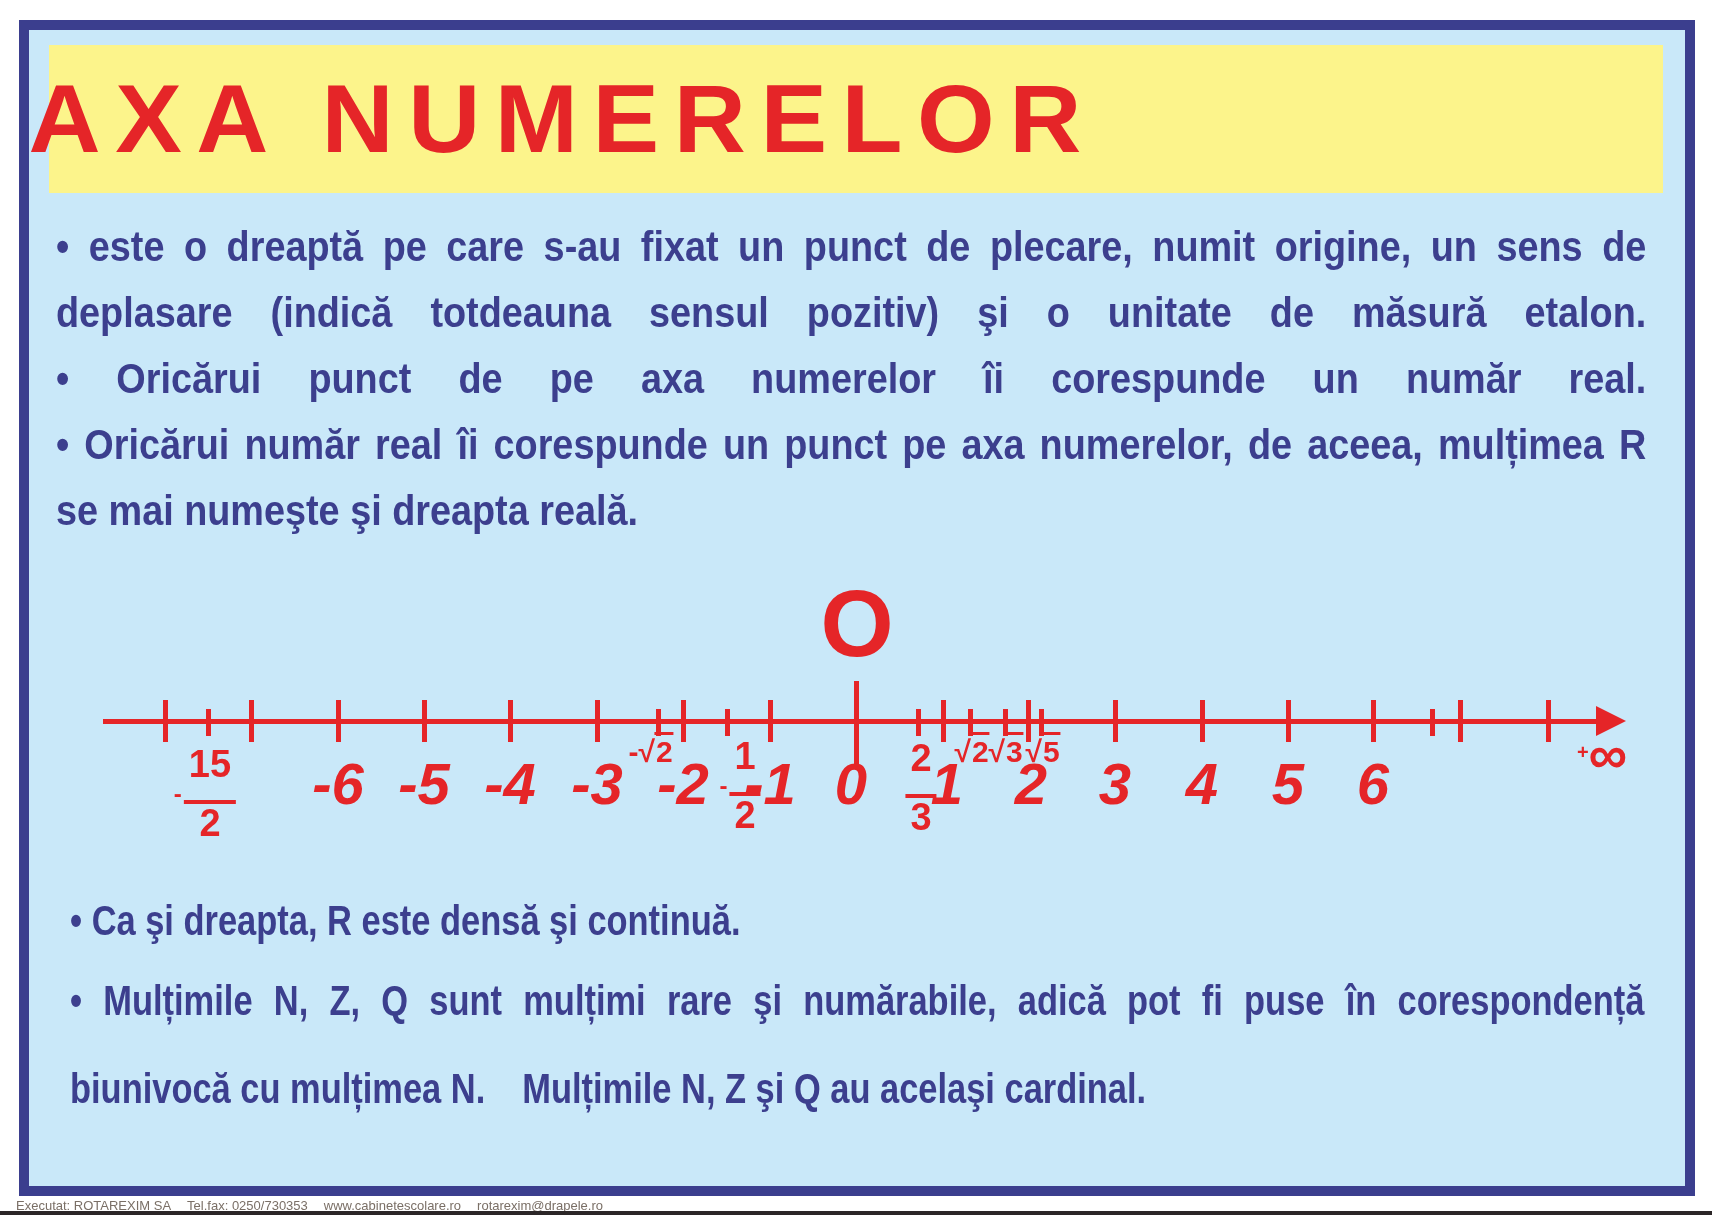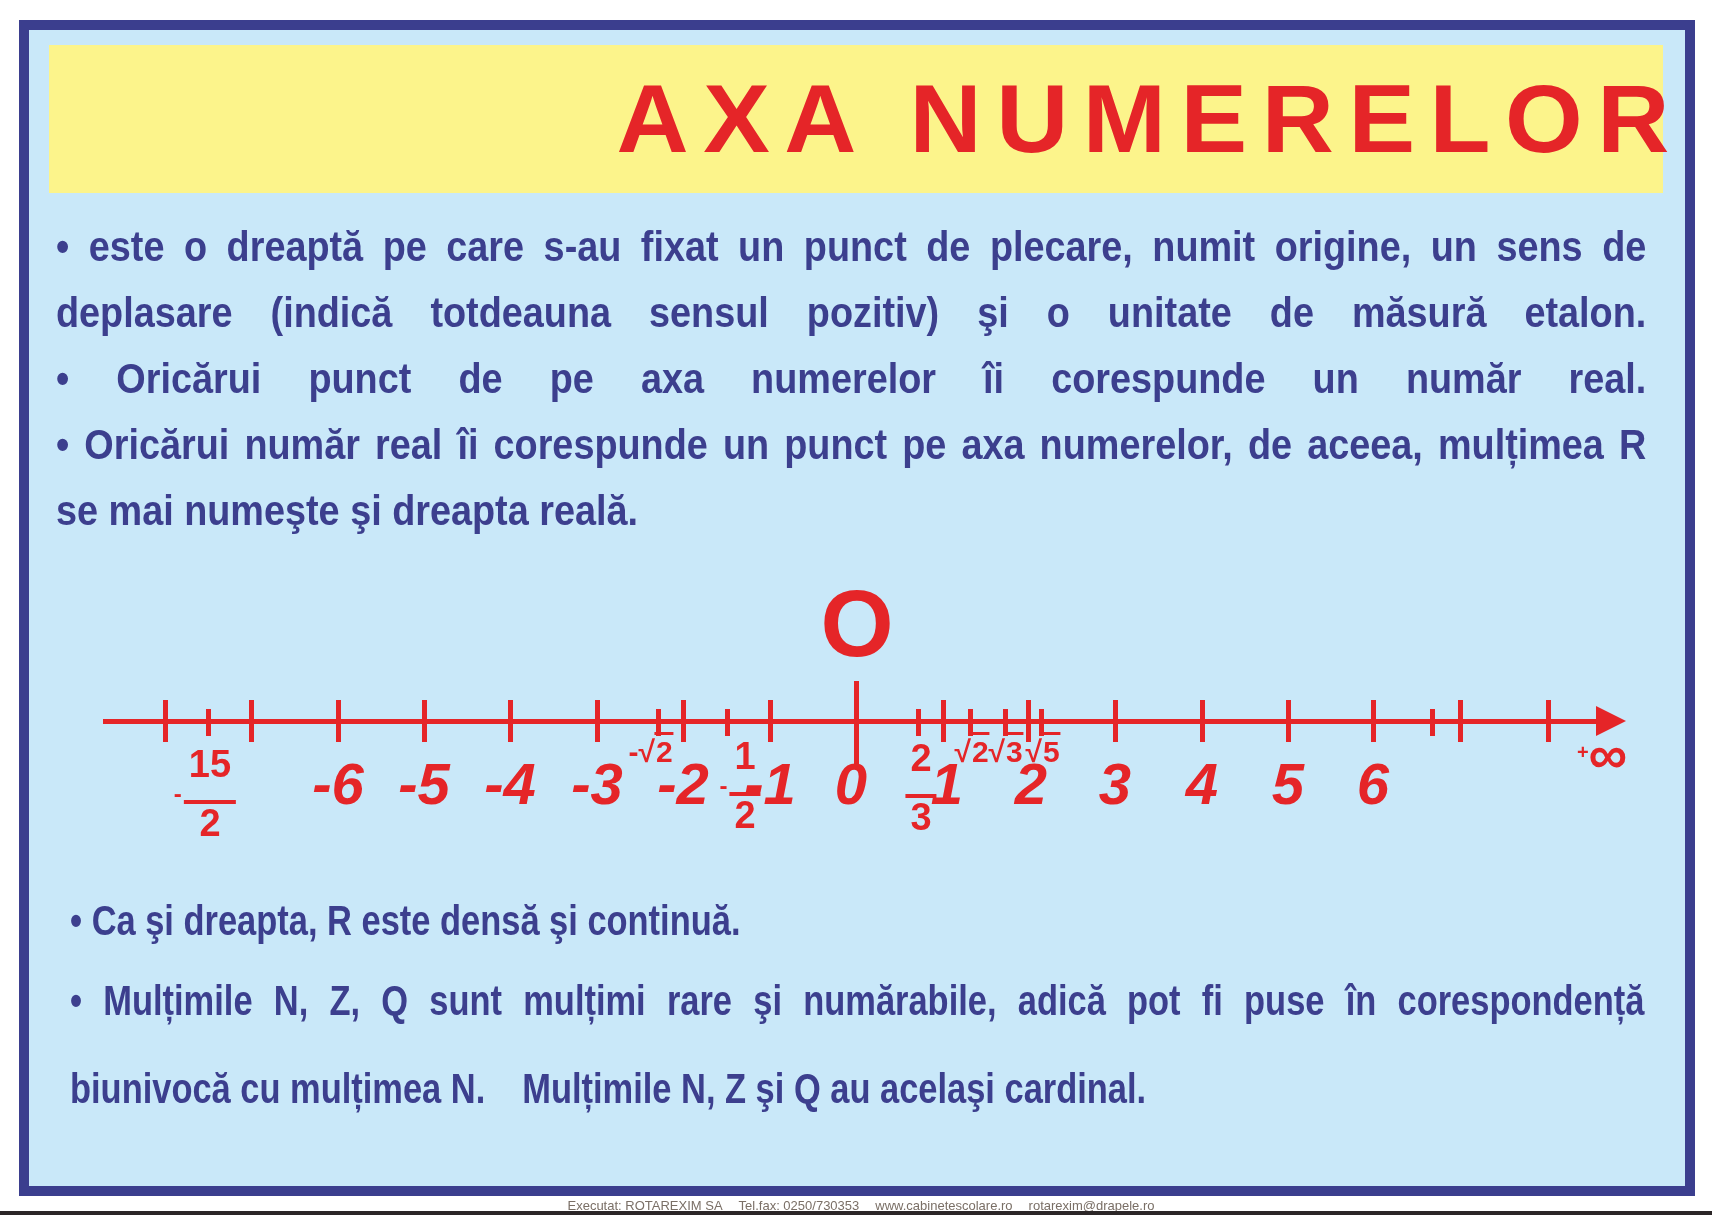--- a/index.html
+++ b/index.html
@@ -13,7 +13,7 @@
 
   
   .banner{position:absolute;left:49px;top:45px;width:1614px;height:148px;background:#fcf48b;
-          display:flex;align-items:center;justify-content:flex-end;}
+          display:flex;align-items:center;justify-content:flex-start;}
   .title{color:#e52528;font-weight:bold;font-size:96px;letter-spacing:14px;white-space:nowrap;
          transform:scaleX(1.04);transform-origin:center;}
 

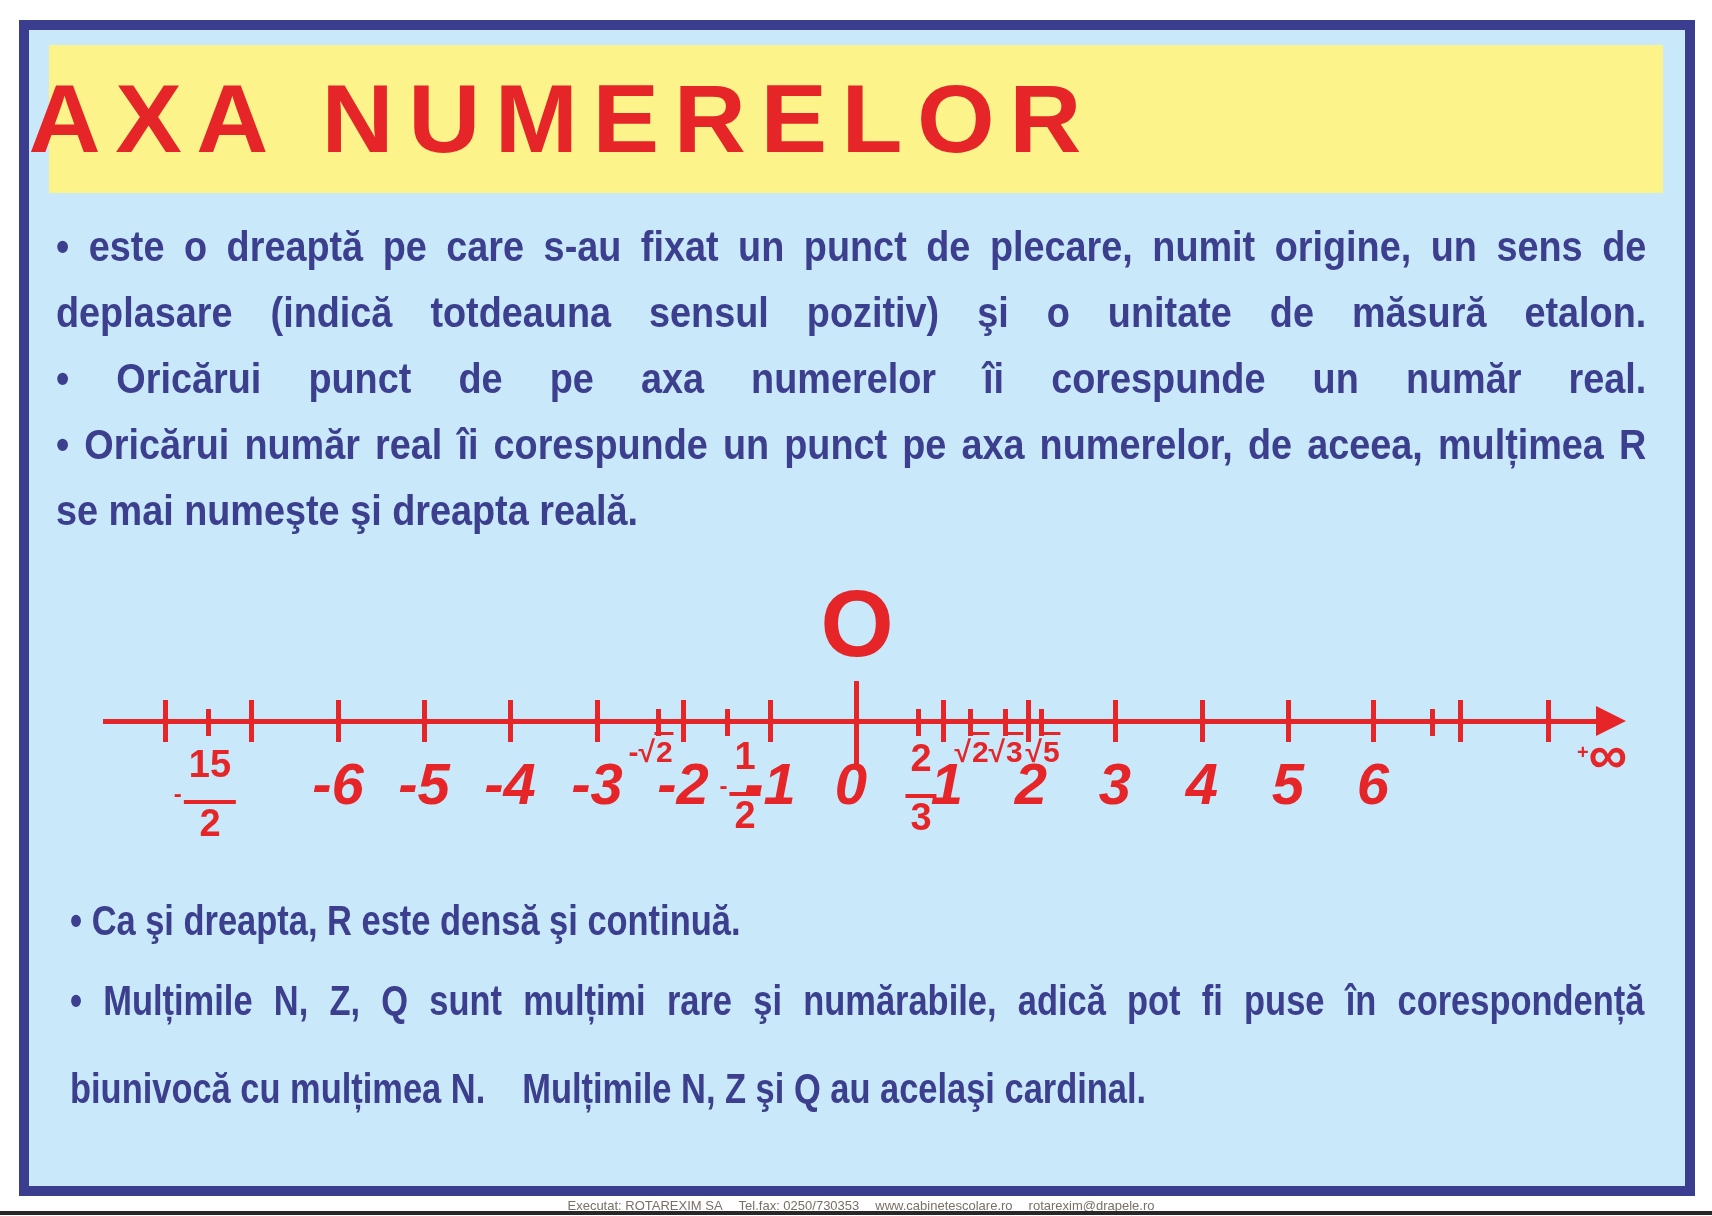--- a/index.html
+++ b/index.html
@@ -56,7 +56,7 @@
   .bb3-part2{margin-left:45px;}
 
   
-  .footer{position:absolute;left:0;top:1198px;width:1706px;text-align:center;
+  .footer{position:absolute;left:0;top:1198px;width:1706px;text-align:left;
           color:#7a6f66;font-size:13px;white-space:nowrap;}
   .footer span{margin-left:16px;}
   .footer-line{position:absolute;left:0;top:1211px;width:1712px;height:4px;background:#2b2627;}

